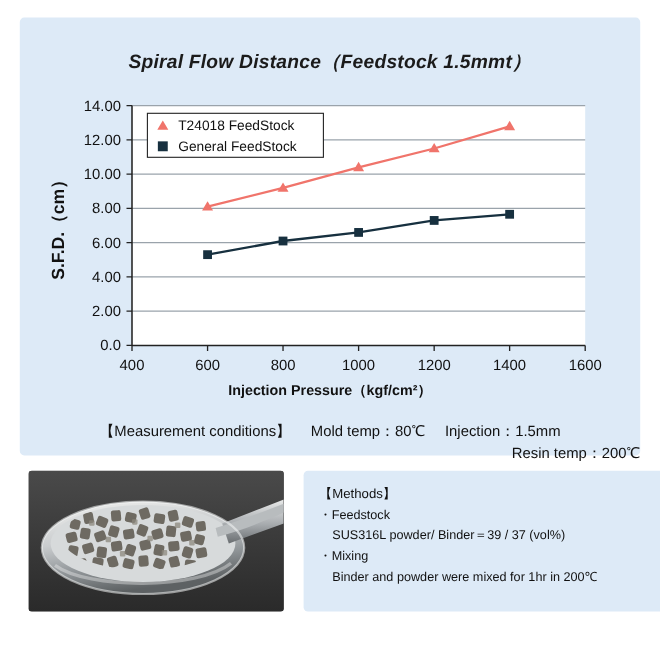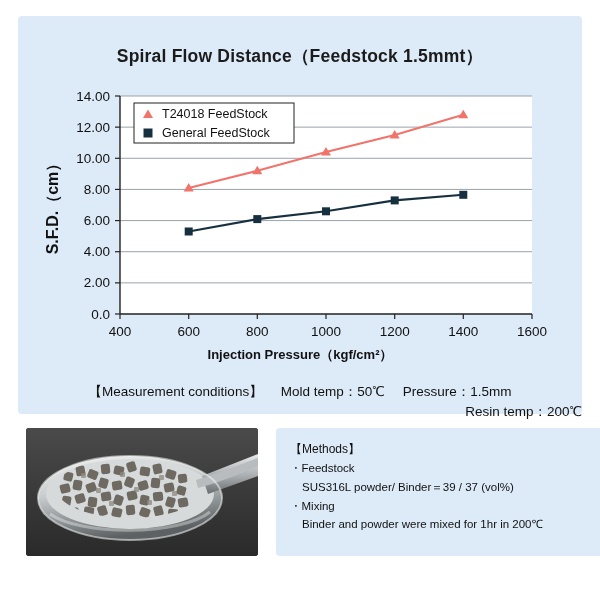--- a/index.html
+++ b/index.html
@@ -40,6 +40,7 @@
     font-weight: bold;
     color: #1b1b1b;
     letter-spacing: 0.2px;
+    font-style: italic;
   }
 
   

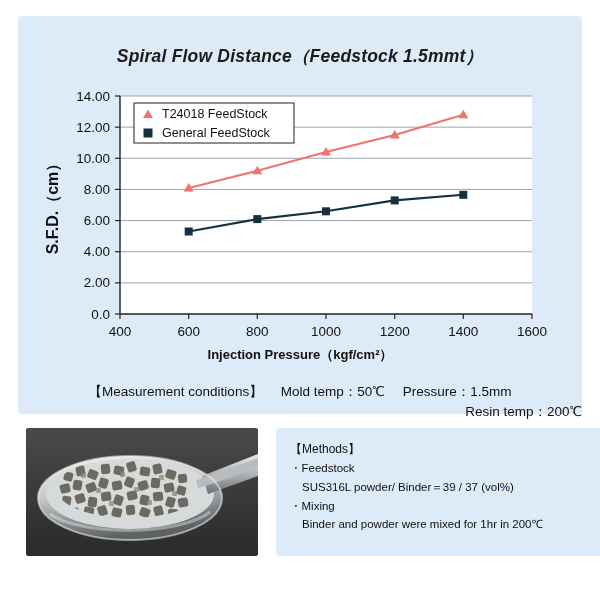--- a/index.html
+++ b/index.html
@@ -234,7 +234,7 @@
     <div class="xaxis-title">Injection Pressure（kgf/cm²）</div>
 
     <div class="conditions">
-      <span>【Measurement conditions】</span><span class="cond-gap"></span><span>Mold temp：50℃</span><span class="cond-gap"></span><span>Pressure：1.5mm</span>
+      <span>【Measurement conditions】</span><span class="cond-gap"></span><span>Mold temp：80℃</span><span class="cond-gap"></span><span>Pressure：1.5mm</span>
       <span class="row2">Resin temp：200℃</span>
     </div>
   </div>

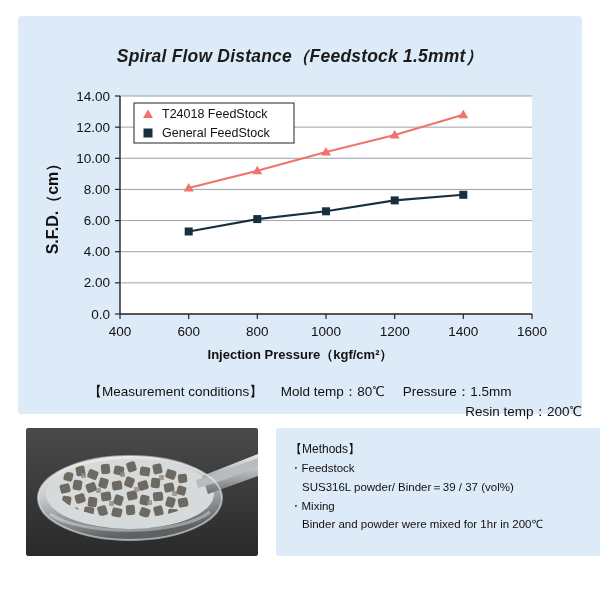--- a/index.html
+++ b/index.html
@@ -234,7 +234,7 @@
     <div class="xaxis-title">Injection Pressure（kgf/cm²）</div>
 
     <div class="conditions">
-      <span>【Measurement conditions】</span><span class="cond-gap"></span><span>Mold temp：80℃</span><span class="cond-gap"></span><span>Pressure：1.5mm</span>
+      <span>【Measurement conditions】</span><span class="cond-gap"></span><span>Mold temp：80℃</span><span class="cond-gap"></span><span>Injection：1.5mm</span>
       <span class="row2">Resin temp：200℃</span>
     </div>
   </div>

